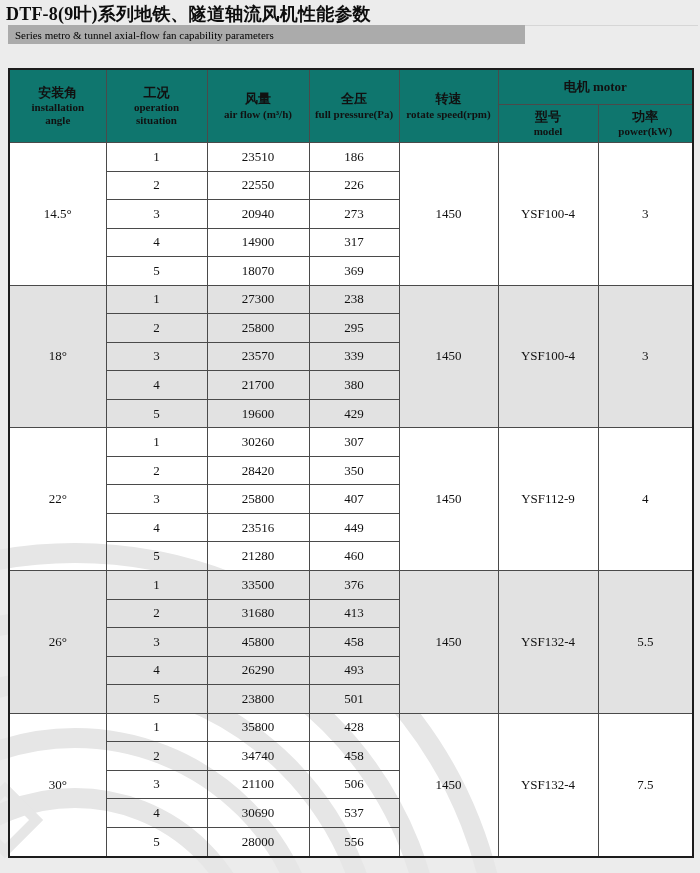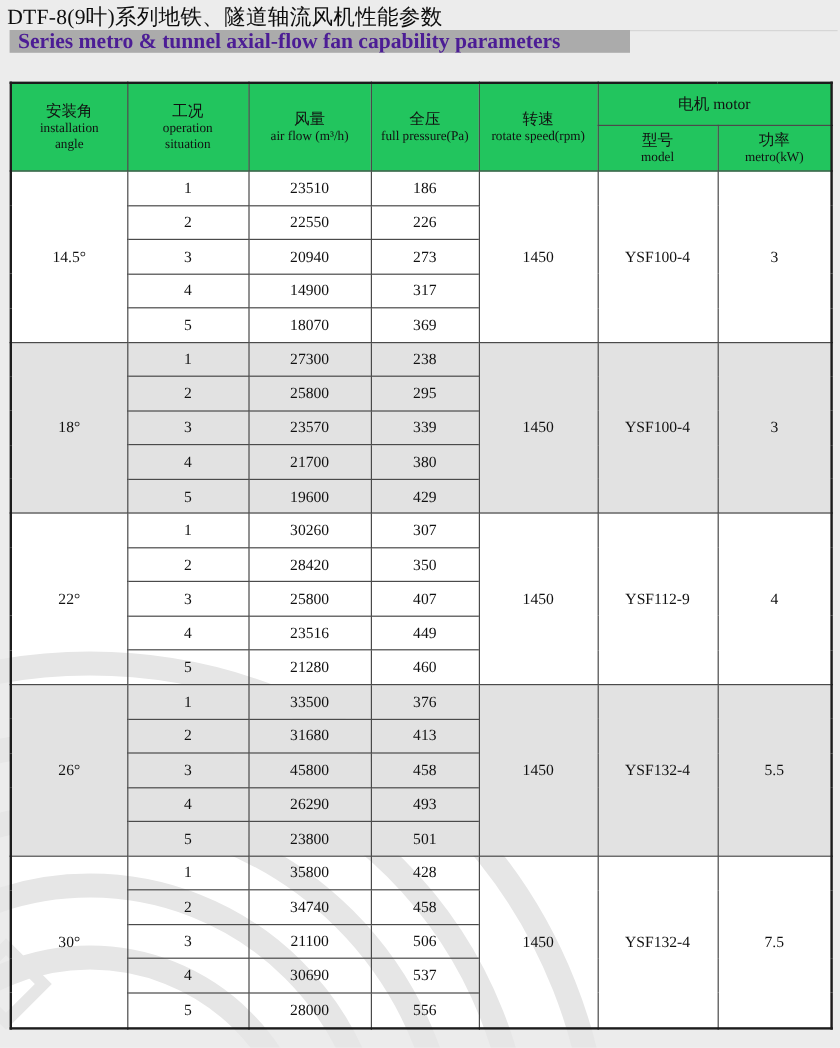--- a/index.html
+++ b/index.html
@@ -6,7 +6,7 @@
   body{width:700px;height:873px;background:#ececec;font-family:"Liberation Serif","DejaVu Serif",serif;}
   .page{position:relative;width:700px;height:873px;background:#ececec;overflow:hidden;}
 
-  .title{position:absolute;left:6px;top:2px;font-size:18px;font-weight:normal;color:#0d0d0d;letter-spacing:.2px;white-space:nowrap;text-align:right;}
+  .title{position:absolute;left:6px;top:2px;font-size:18px;font-weight:bold;color:#0d0d0d;letter-spacing:.2px;white-space:nowrap;text-align:right;}
   .subtitle-bar{position:absolute;left:8px;top:25px;width:517px;height:19px;background:#ababab;display:flex;align-items:center;}
   .subtitle-bar span{font-size:18px;font-weight:bold;color:#4c1d95;padding-left:7px;white-space:nowrap;}
   .top-rule{position:absolute;left:525px;top:25px;right:2px;height:1px;background:#d6d6d6;}

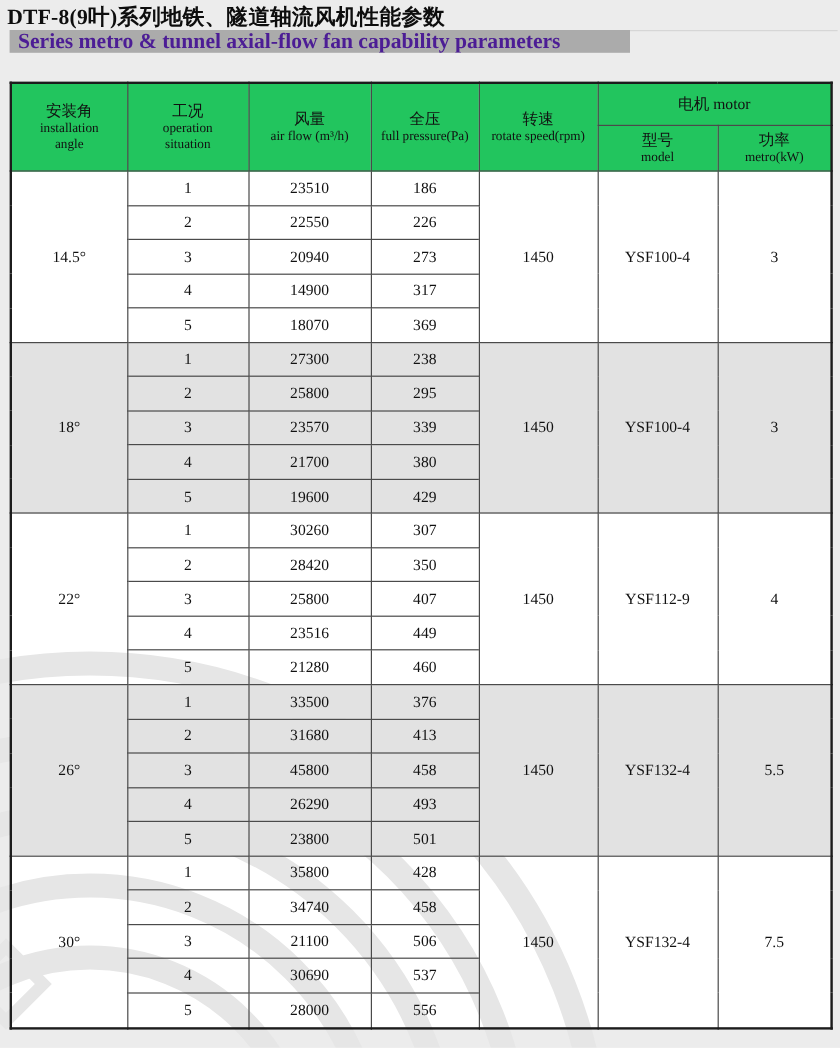--- a/index.html
+++ b/index.html
@@ -8,7 +8,7 @@
 
   .title{position:absolute;left:6px;top:2px;font-size:18px;font-weight:bold;color:#0d0d0d;letter-spacing:.2px;white-space:nowrap;text-align:right;}
   .subtitle-bar{position:absolute;left:8px;top:25px;width:517px;height:19px;background:#ababab;display:flex;align-items:center;}
-  .subtitle-bar span{font-size:18px;font-weight:bold;color:#4c1d95;padding-left:7px;white-space:nowrap;}
+  .subtitle-bar span{font-size:11px;font-weight:normal;color:#000000;padding-left:7px;white-space:nowrap;}
   .top-rule{position:absolute;left:525px;top:25px;right:2px;height:1px;background:#d6d6d6;}
 
   .table-backing{position:absolute;left:8px;top:68px;width:684px;height:790px;background:#ffffff;z-index:0;}

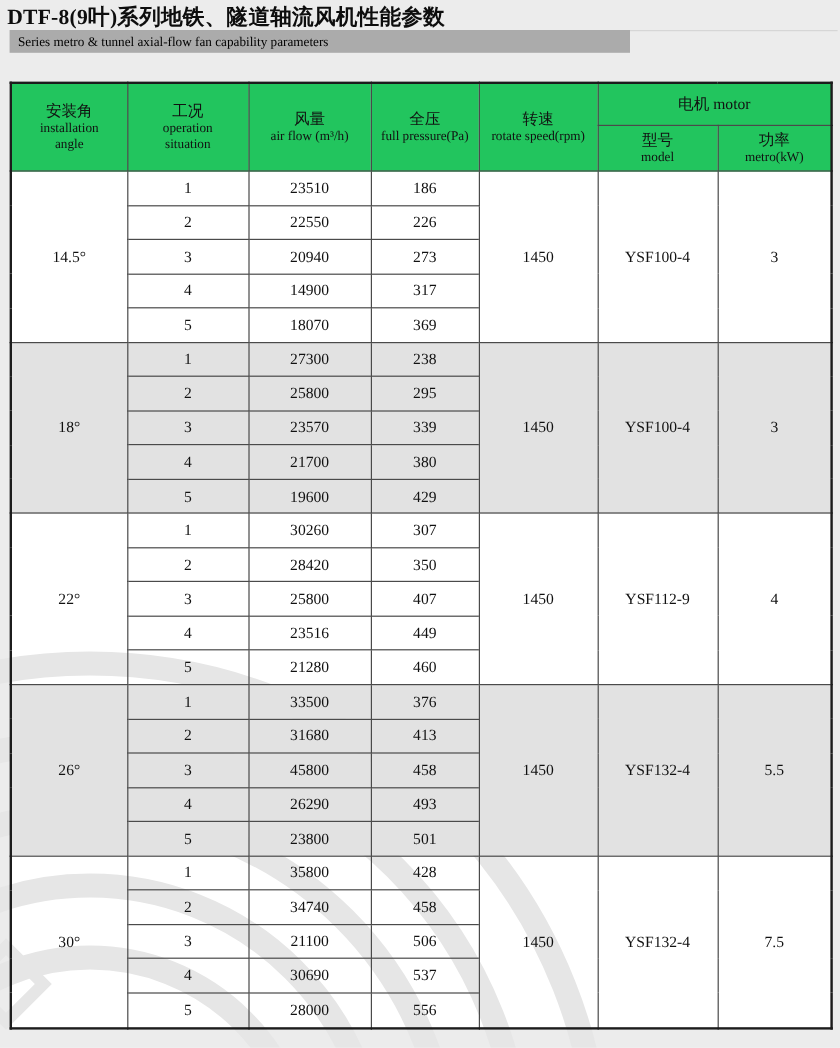--- a/index.html
+++ b/index.html
@@ -20,7 +20,7 @@
     border-collapse:collapse;table-layout:fixed;border:2px solid #1c1c1c;}
   .params th,.params td{border:1px solid #4a4a4a;text-align:center;vertical-align:middle;
     padding:0;color:#111;background:transparent;}
-  .params thead th{background:#22c55e;font-weight:normal;}
+  .params thead th{background:#0f766e;font-weight:bold;}
   .params thead tr.h1 th{height:34px;}
   .params thead tr.h2 th{height:37px;}
   .params .zh{display:block;font-size:13px;line-height:1.25;}

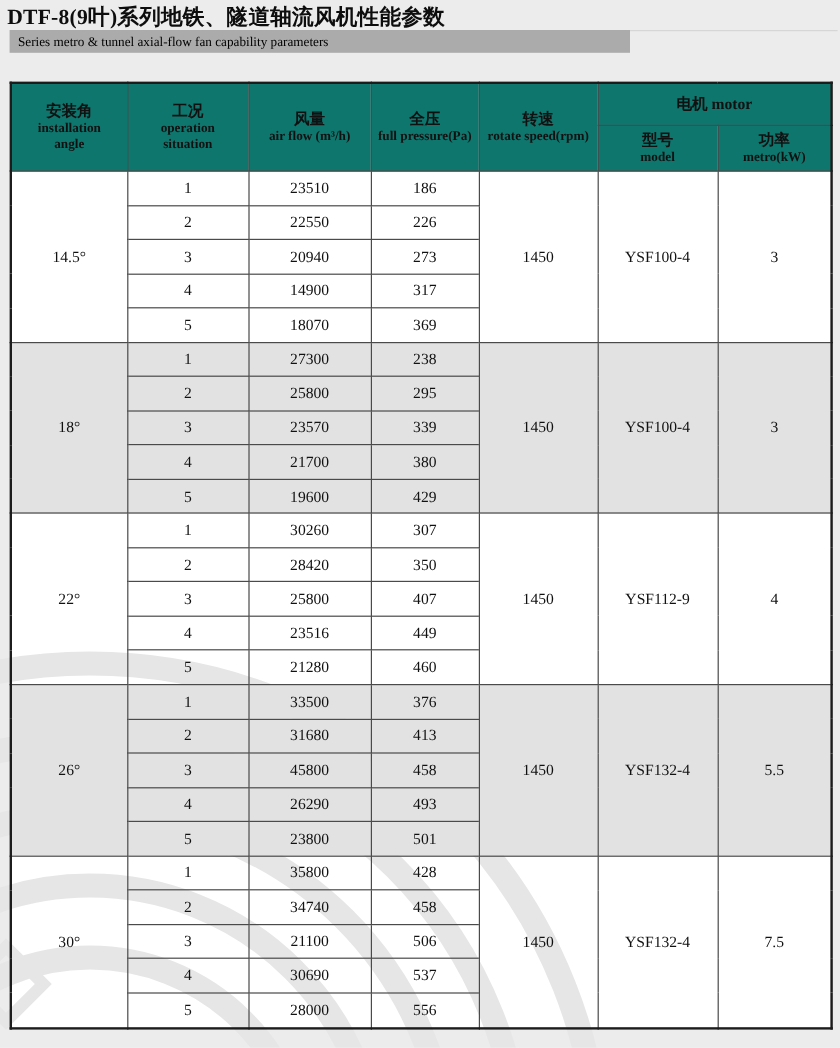--- a/index.html
+++ b/index.html
@@ -95,7 +95,7 @@
         </th>
         <th>
           <span class="zh">功率</span>
-          <span class="en">metro(kW)</span>
+          <span class="en">power(kW)</span>
         </th>
       </tr>
     </thead>

